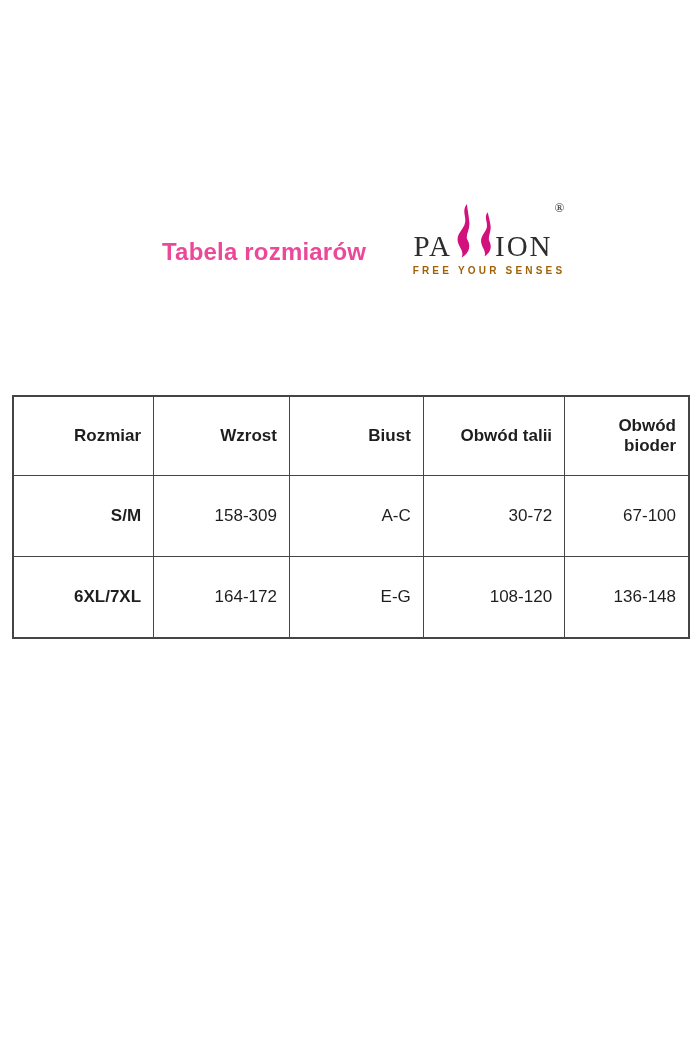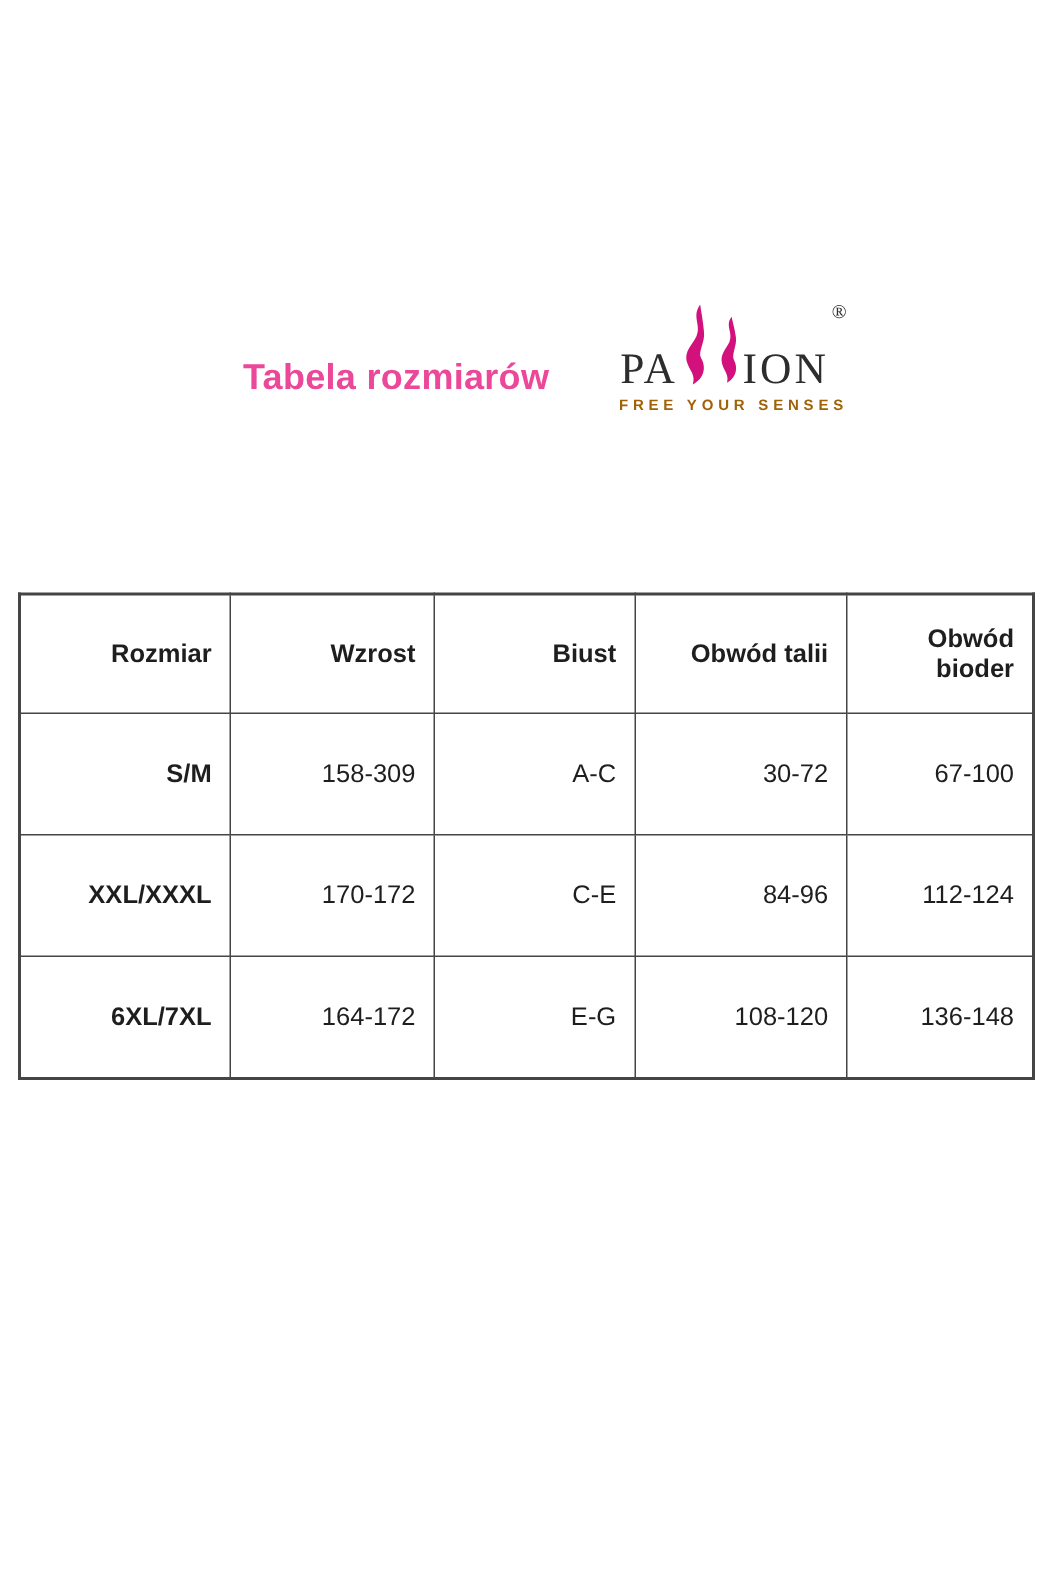--- a/index.html
+++ b/index.html
@@ -157,13 +157,6 @@
         <td>67-100</td>
       </tr>
       <tr>
-        <td class="size-col">XXL/XXXL</td>
-        <td>170-172</td>
-        <td>C-E</td>
-        <td>84-96</td>
-        <td>112-124</td>
-      </tr>
-      <tr>
         <td class="size-col">6XL/7XL</td>
         <td>164-172</td>
         <td>E-G</td>

